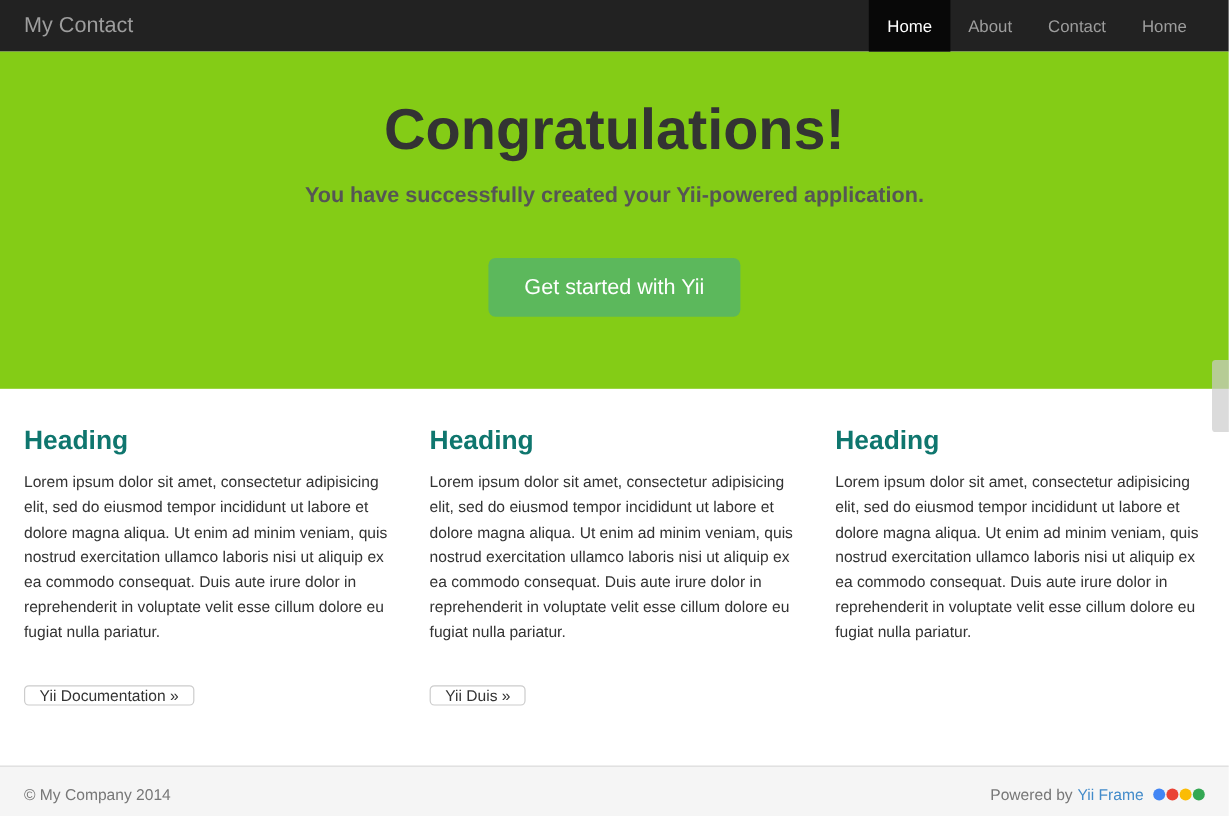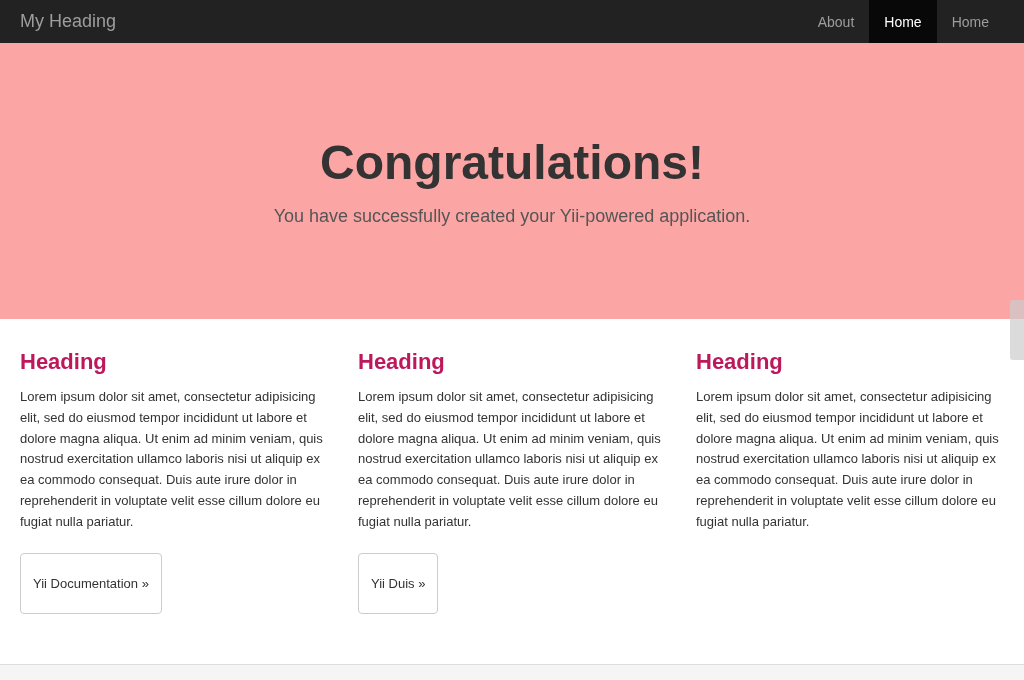--- a/index.html
+++ b/index.html
@@ -157,7 +157,7 @@
 <body>
 
 <nav>
-  <a href="#" class="nav-brand">My Heading</a>
+  <a href="#" class="nav-brand">My Contact</a>
   <div class="nav-links">
     <a href="#" class="nav-link">About</a>
     <a href="#" class="nav-link active">Home</a>

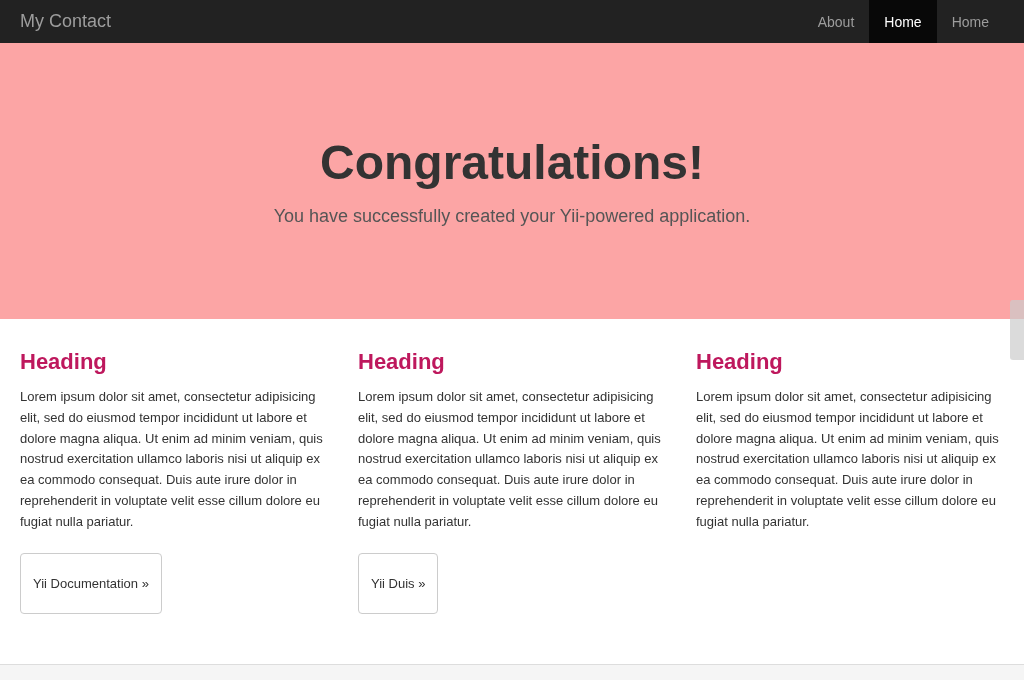--- a/index.html
+++ b/index.html
@@ -159,8 +159,8 @@
 <nav>
   <a href="#" class="nav-brand">My Contact</a>
   <div class="nav-links">
+    <a href="#" class="nav-link active">Home</a>
     <a href="#" class="nav-link">About</a>
-    <a href="#" class="nav-link active">Home</a>
     <a href="#" class="nav-link">Home</a>
   </div>
 </nav>

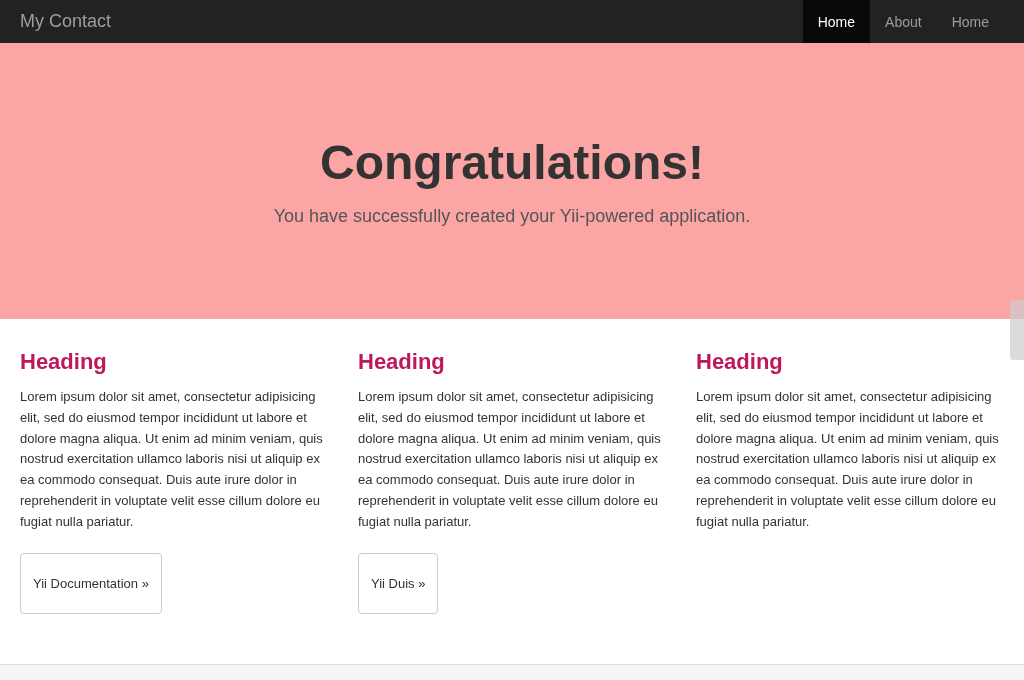--- a/index.html
+++ b/index.html
@@ -161,6 +161,7 @@
   <div class="nav-links">
     <a href="#" class="nav-link active">Home</a>
     <a href="#" class="nav-link">About</a>
+    <a href="#" class="nav-link">Contact</a>
     <a href="#" class="nav-link">Home</a>
   </div>
 </nav>

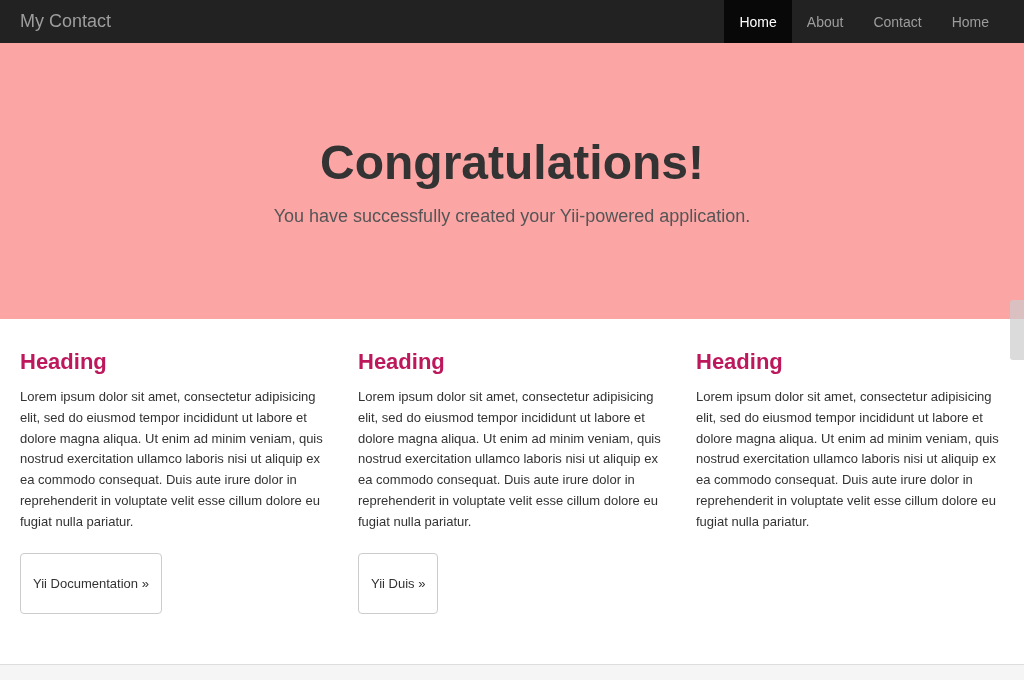--- a/index.html
+++ b/index.html
@@ -42,8 +42,8 @@
     
     .hero {
       text-align: center;
-      padding: 92px 20px 60px;
-      background: #fca5a5;
+      padding: 38px 20px 60px;
+      background: #84cc16;
     }
     .hero h1 {
       font-size: 48px;

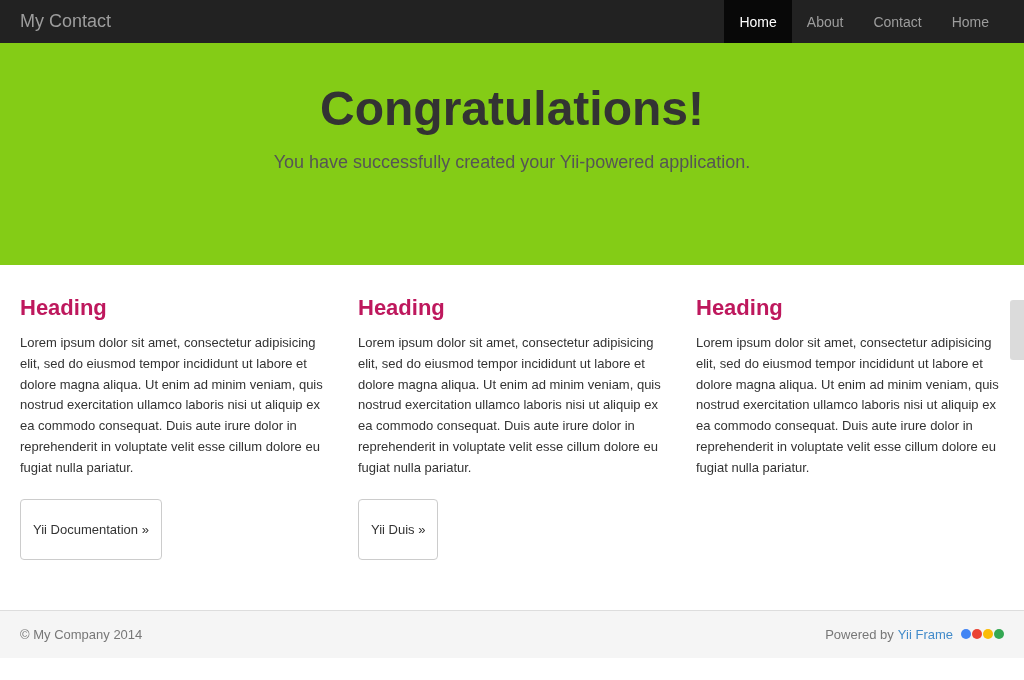--- a/index.html
+++ b/index.html
@@ -54,7 +54,8 @@
     .hero p {
       font-size: 18px;
       color: #555;
-      margin-bottom: 32px;
+      margin-bottom: 42px;
+      font-weight: bold;
     }
     .btn-cta {
       display: inline-block;

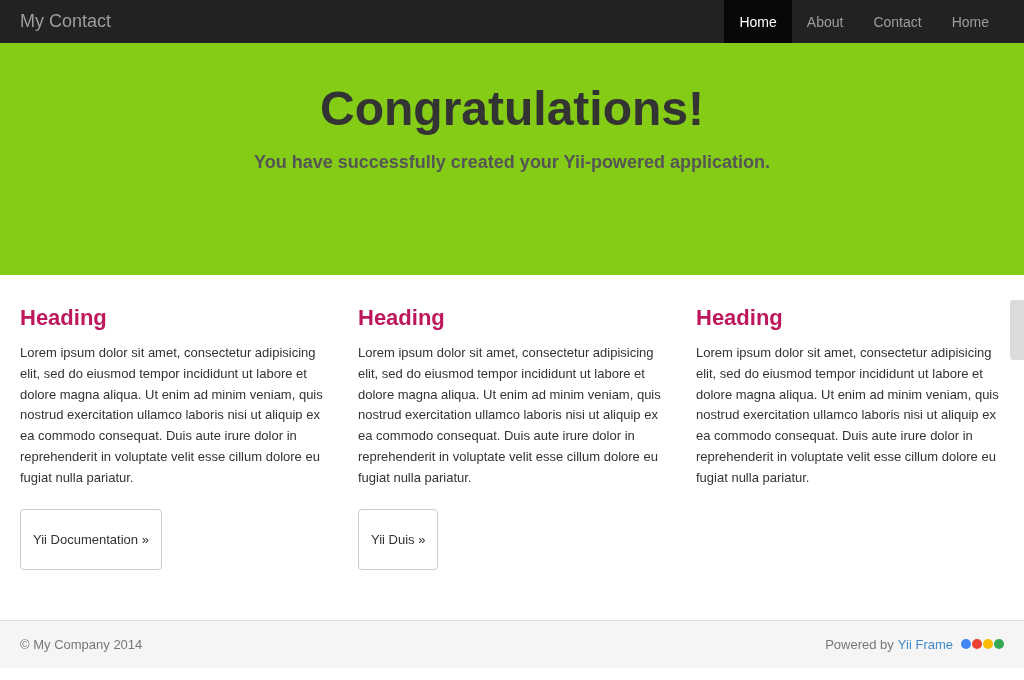--- a/index.html
+++ b/index.html
@@ -170,6 +170,7 @@
 <section class="hero">
   <h1>Congratulations!</h1>
   <p>You have successfully created your Yii-powered application.</p>
+  <button class="btn-cta">Get started with Yii</button>
 </section>
 
 <div class="columns-section">

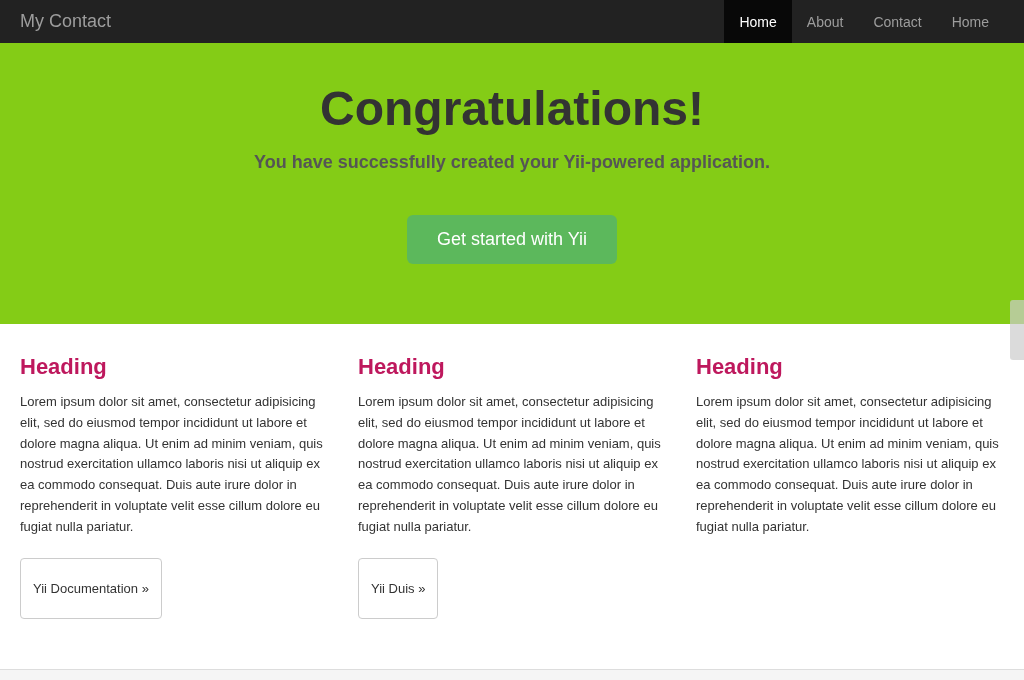--- a/index.html
+++ b/index.html
@@ -84,7 +84,7 @@
     .col h2 {
       font-size: 22px;
       font-weight: 700;
-      color: #be185d;
+      color: #0f766e;
       margin-bottom: 12px;
     }
     .col p {

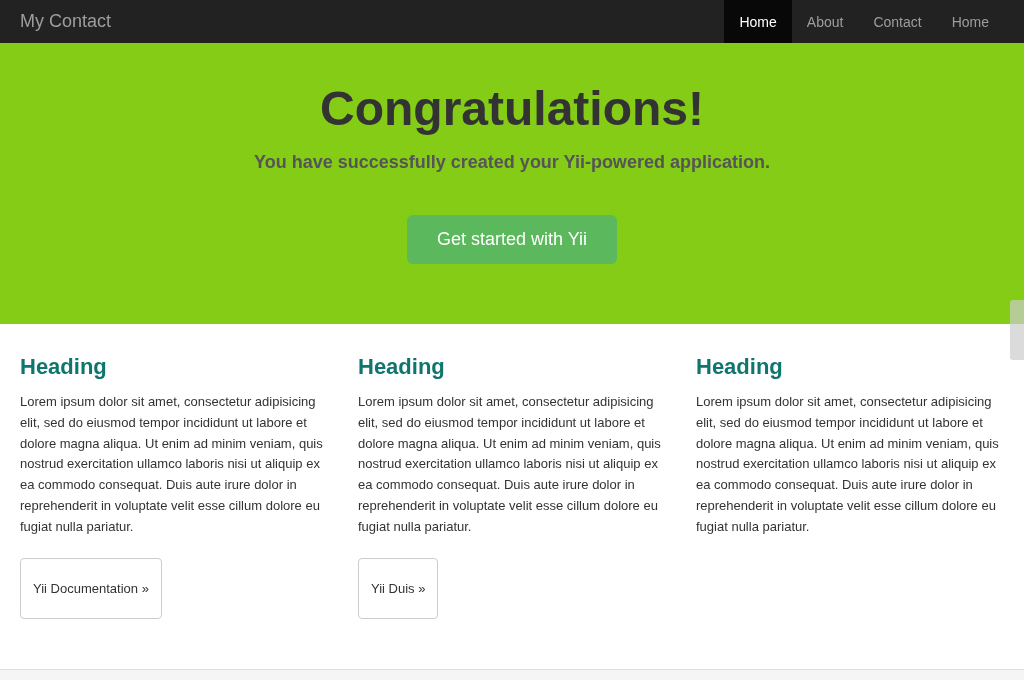--- a/index.html
+++ b/index.html
@@ -91,7 +91,7 @@
       font-size: 13px;
       color: #333;
       line-height: 1.6;
-      margin-bottom: 20px;
+      margin-bottom: 33px;
     }
     .btn-outline {
       display: inline-block;

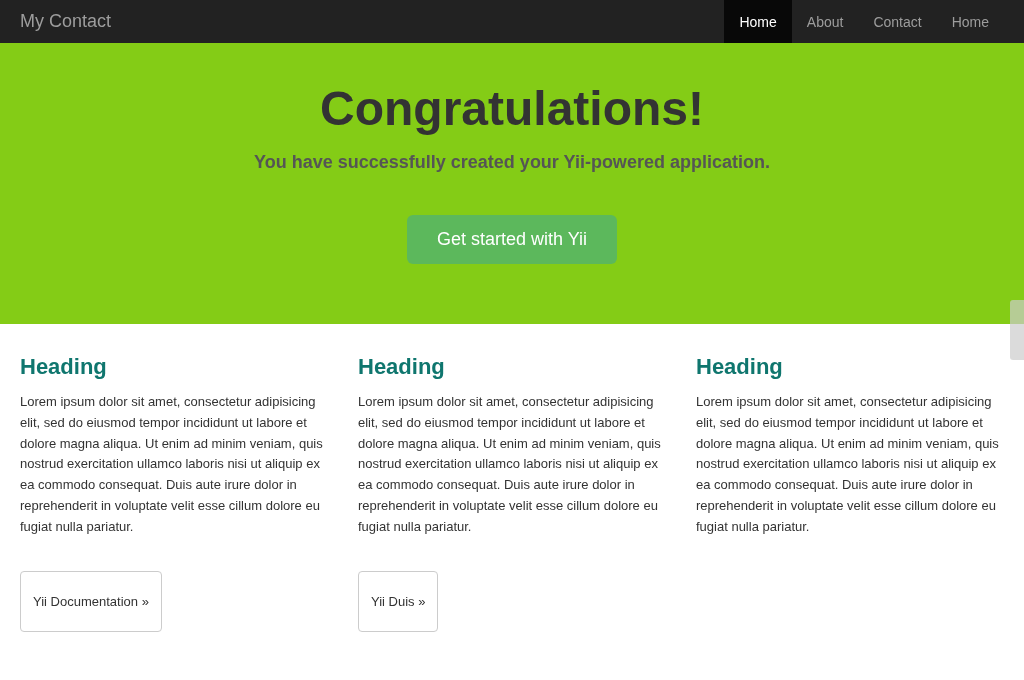--- a/index.html
+++ b/index.html
@@ -98,7 +98,7 @@
       border: 1px solid #ccc;
       background: #fff;
       color: #333;
-      padding: 22px 12px;
+      padding: 0 12px;
       border-radius: 4px;
       font-size: 13px;
       cursor: pointer;

